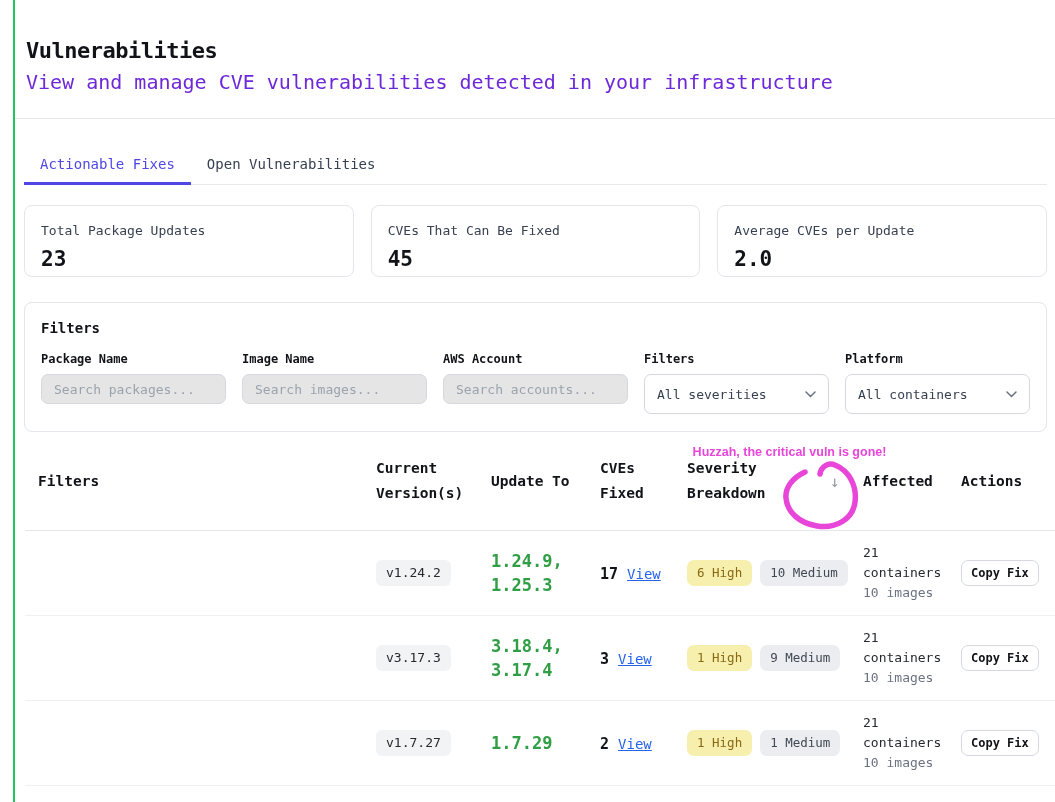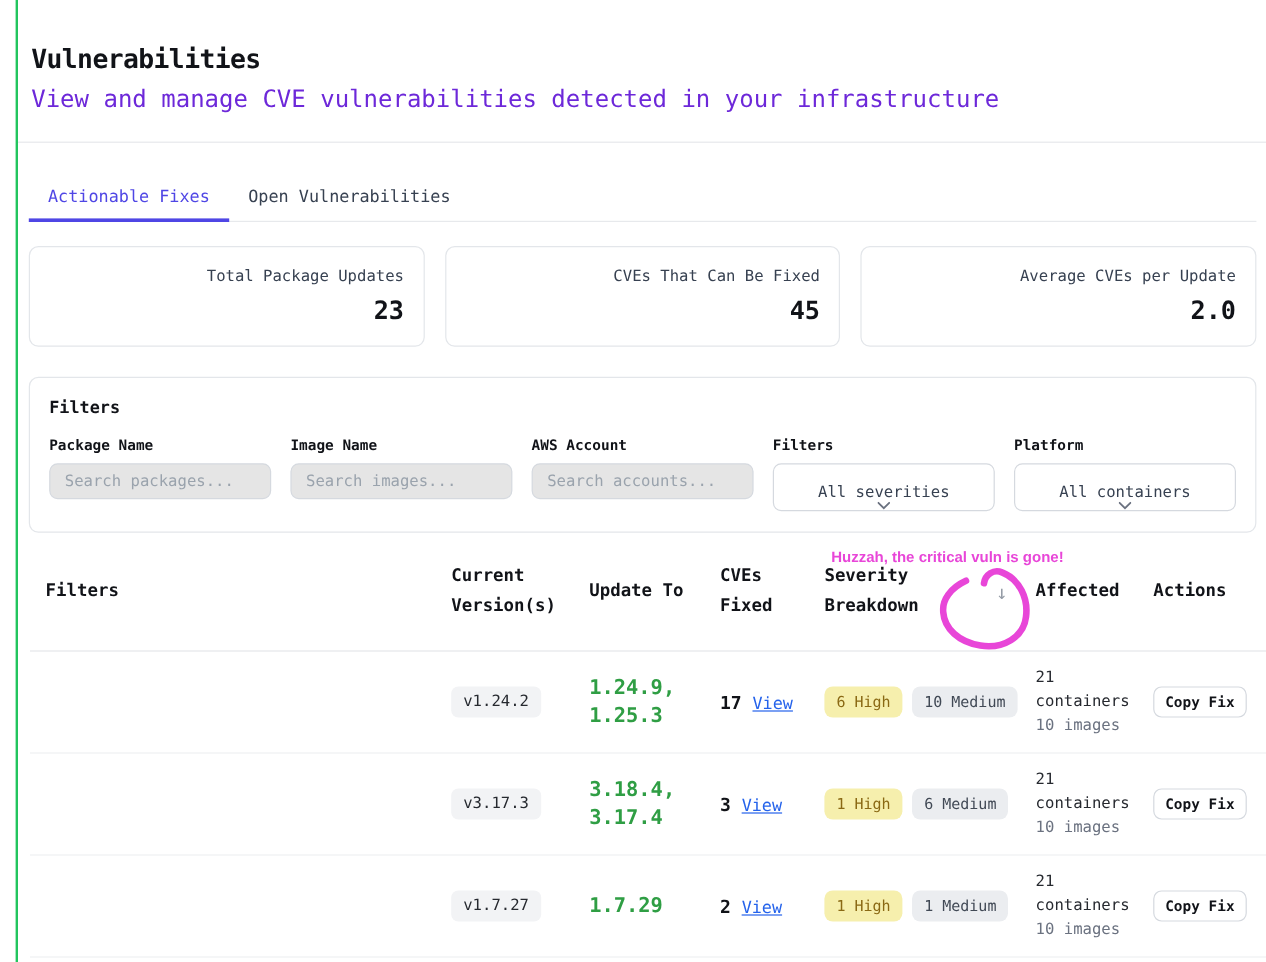--- a/index.html
+++ b/index.html
@@ -25,7 +25,7 @@
 
   
   .stats { margin-top: 20px; display: grid; grid-template-columns: 1fr 1fr 1fr; gap: 17px; }
-  .stat-card { height: 84px; border: 1px solid #e3e6ea; border-radius: 8px; padding: 17px 16px 0; background: #fff; text-align: right; }
+  .stat-card { height: 72px; border: 1px solid #e3e6ea; border-radius: 8px; padding: 17px 16px 0; background: #fff; }
   .stat-label { font-size: 13px; line-height: 16px; color: #374151; }
   .stat-value { margin-top: 7px; font-size: 21px; line-height: 26px; font-weight: bold; color: #111318; }
 

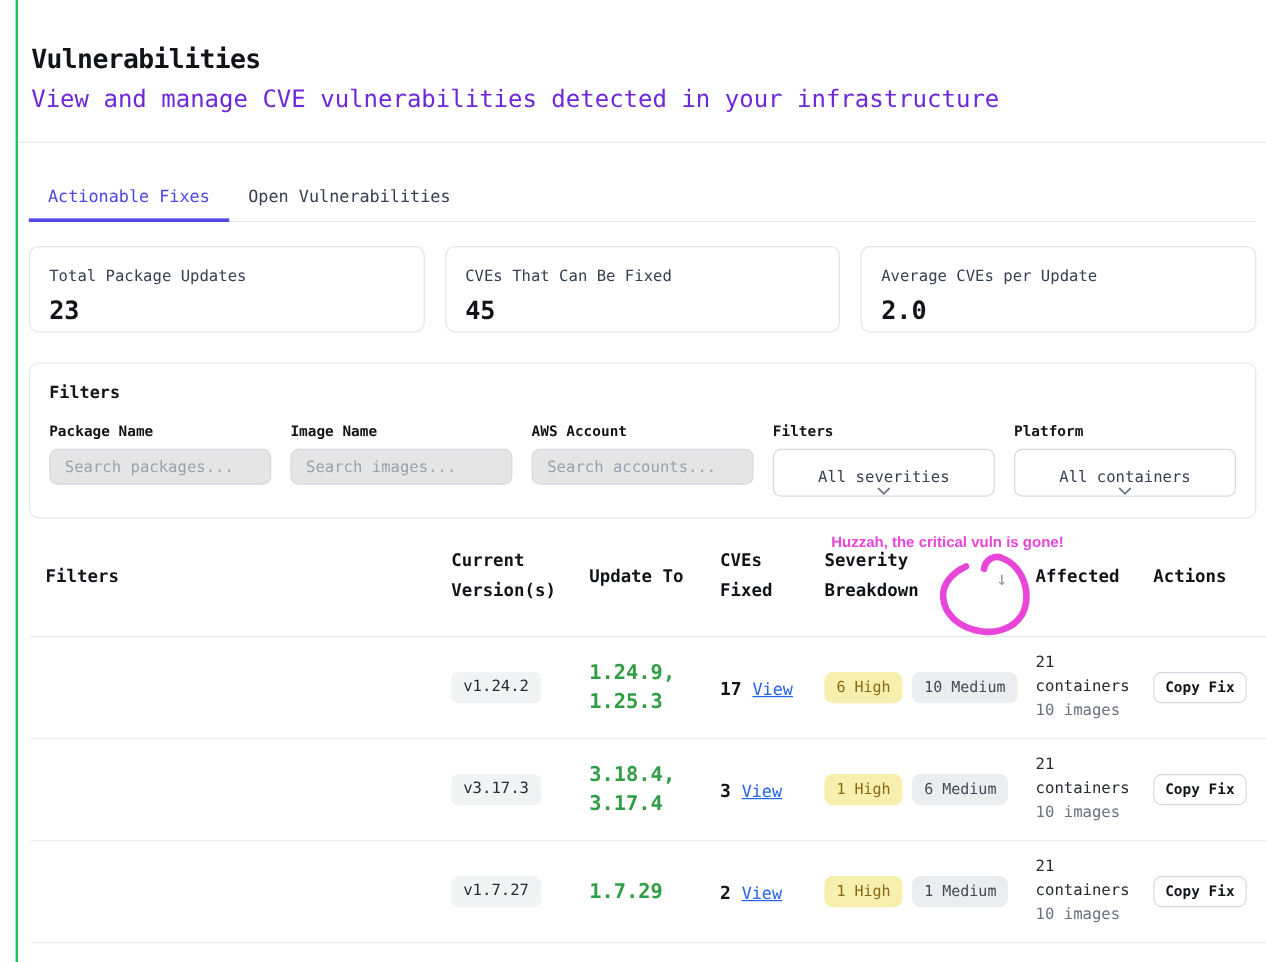--- a/index.html
+++ b/index.html
@@ -39,7 +39,7 @@
   .filter-input::placeholder { color: #9aa3ad; }
   .filter-select { width: 100%; height: 40px; border: 1px solid #d5d9df; border-radius: 7px; padding: 16px 12px;
                    font-size: 13px; color: #374151; background: #fff; display: flex; align-items: center;
-                   justify-content: space-between; cursor: pointer; flex-direction: column; }
+                   justify-content: space-between; cursor: pointer; }
   .chevron { width: 11px; height: 7px; flex: 0 0 auto; }
 
   

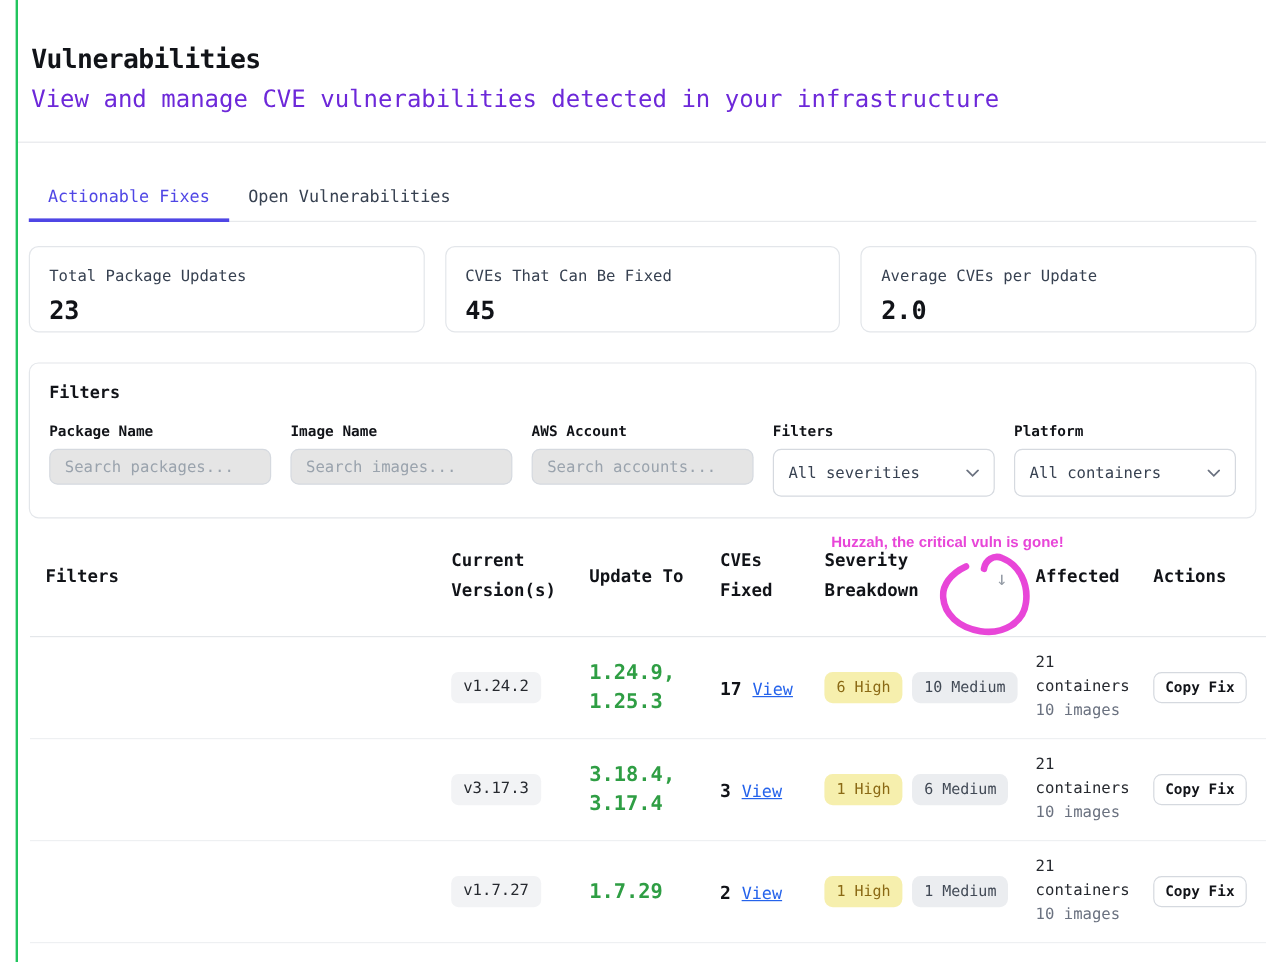--- a/index.html
+++ b/index.html
@@ -184,7 +184,7 @@
       <div><span class="cve-count">3</span><a class="view-link">View</a></div>
       <div class="badges">
         <span class="badge badge-high">1 High</span>
-        <span class="badge badge-medium">6 Medium</span>
+        <span class="badge badge-medium">9 Medium</span>
       </div>
       <div>
         <div class="affected-main">21 containers</div>

